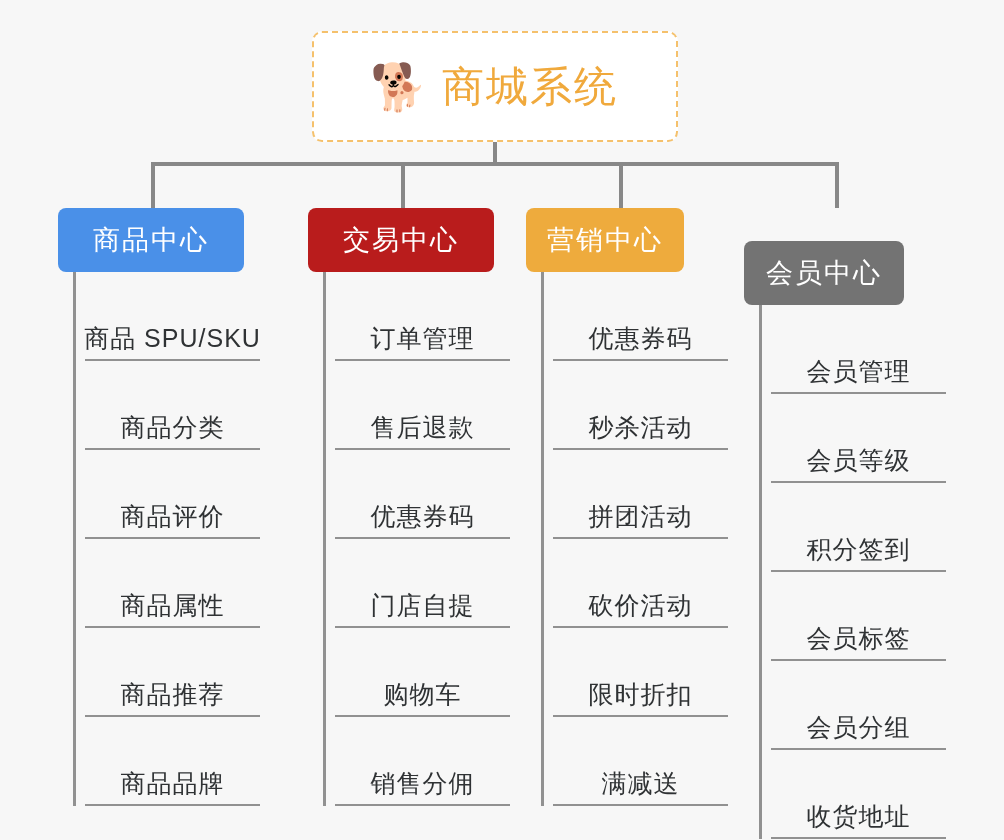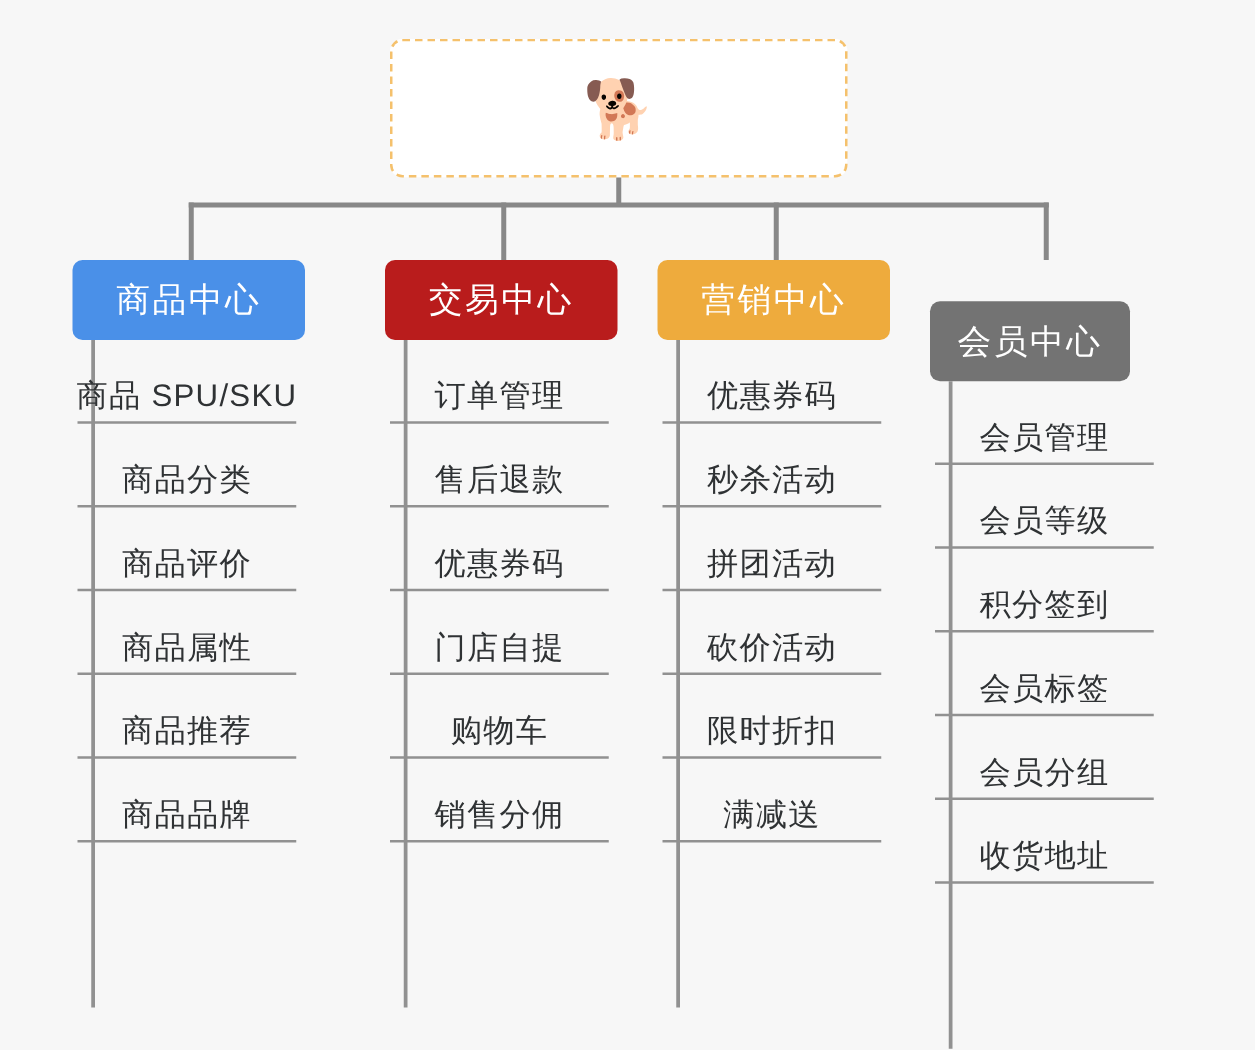--- a/index.html
+++ b/index.html
@@ -117,6 +117,7 @@
 
   <div id="root-node">
     <span id="root-icon">🐕</span>
+    <span id="root-title">商城系统</span>
   </div>
 
   <div class="conn conn-v" style="left:493px; top:142px; height:22px;"></div>

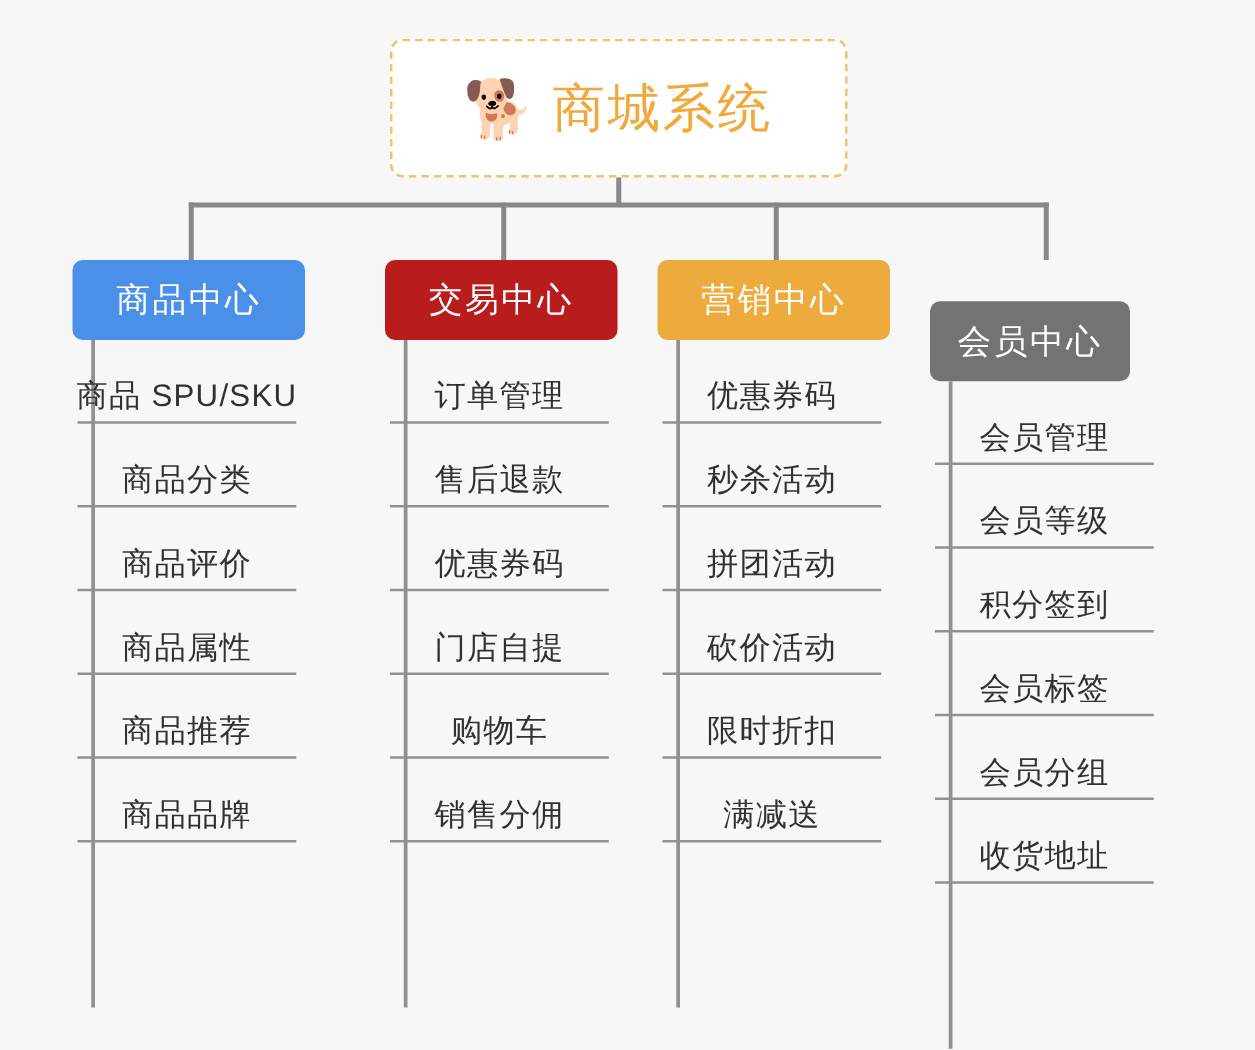--- a/index.html
+++ b/index.html
@@ -180,7 +180,7 @@
   </div>
 
   <div class="column" style="left:526px;">
-    <div class="col-header" style="background:#eeab3d; width:186px;">营销中心</div>
+    <div class="col-header" style="background:#eeab3d; width:158px;">营销中心</div>
     <div class="col-body">
       <div class="spine" style="height:534px;"></div>
       <div class="leaf">

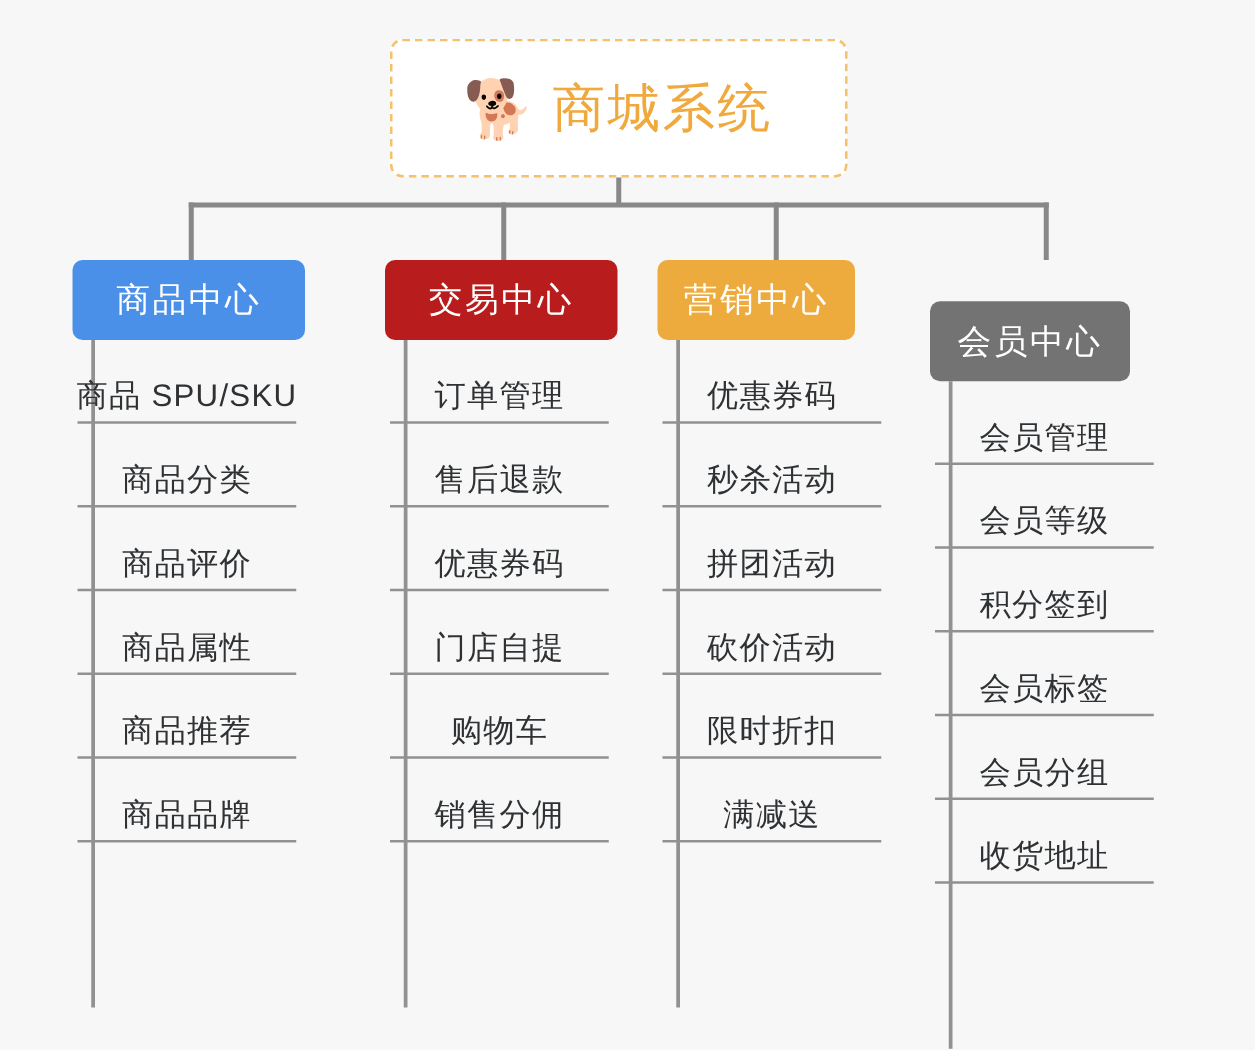--- a/index.html
+++ b/index.html
@@ -92,8 +92,8 @@
   }
   .leaf {
     position: relative;
-    height: 67px;
-    margin-left: 4px;
+    height: 89px;
+    margin-left: 27px;
     border-bottom: 2px solid #919191;
     box-sizing: border-box;
     display: flex;

